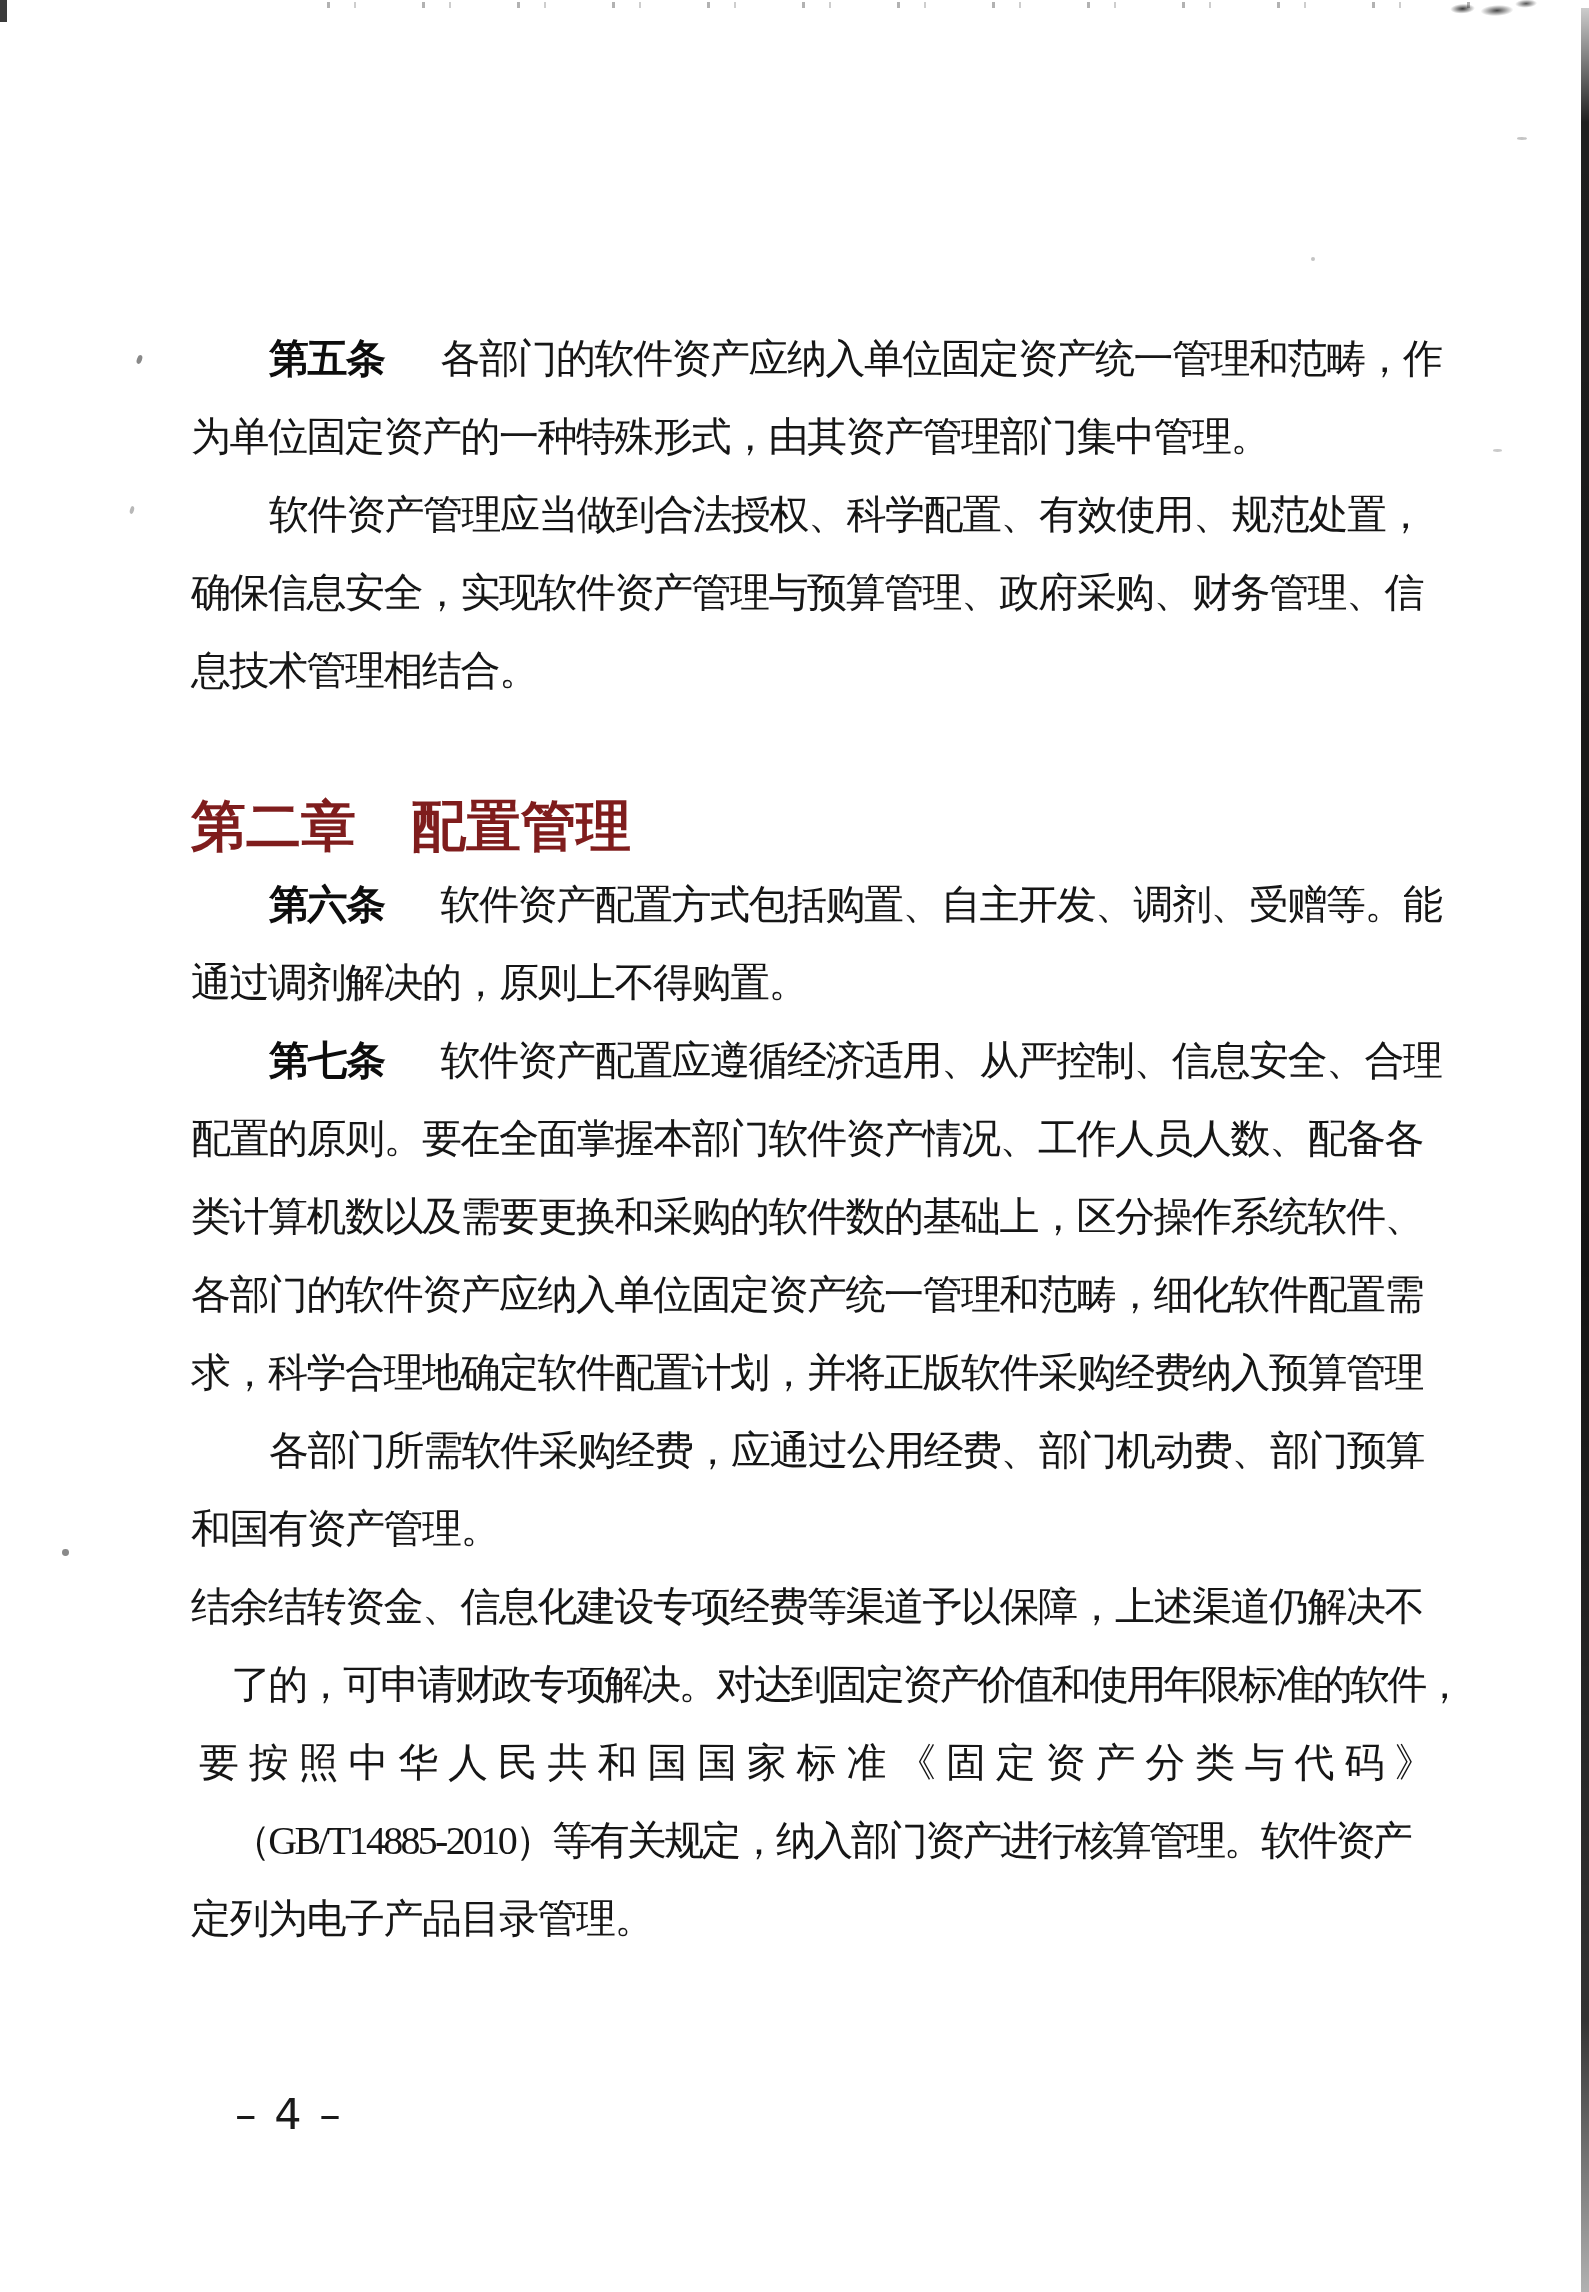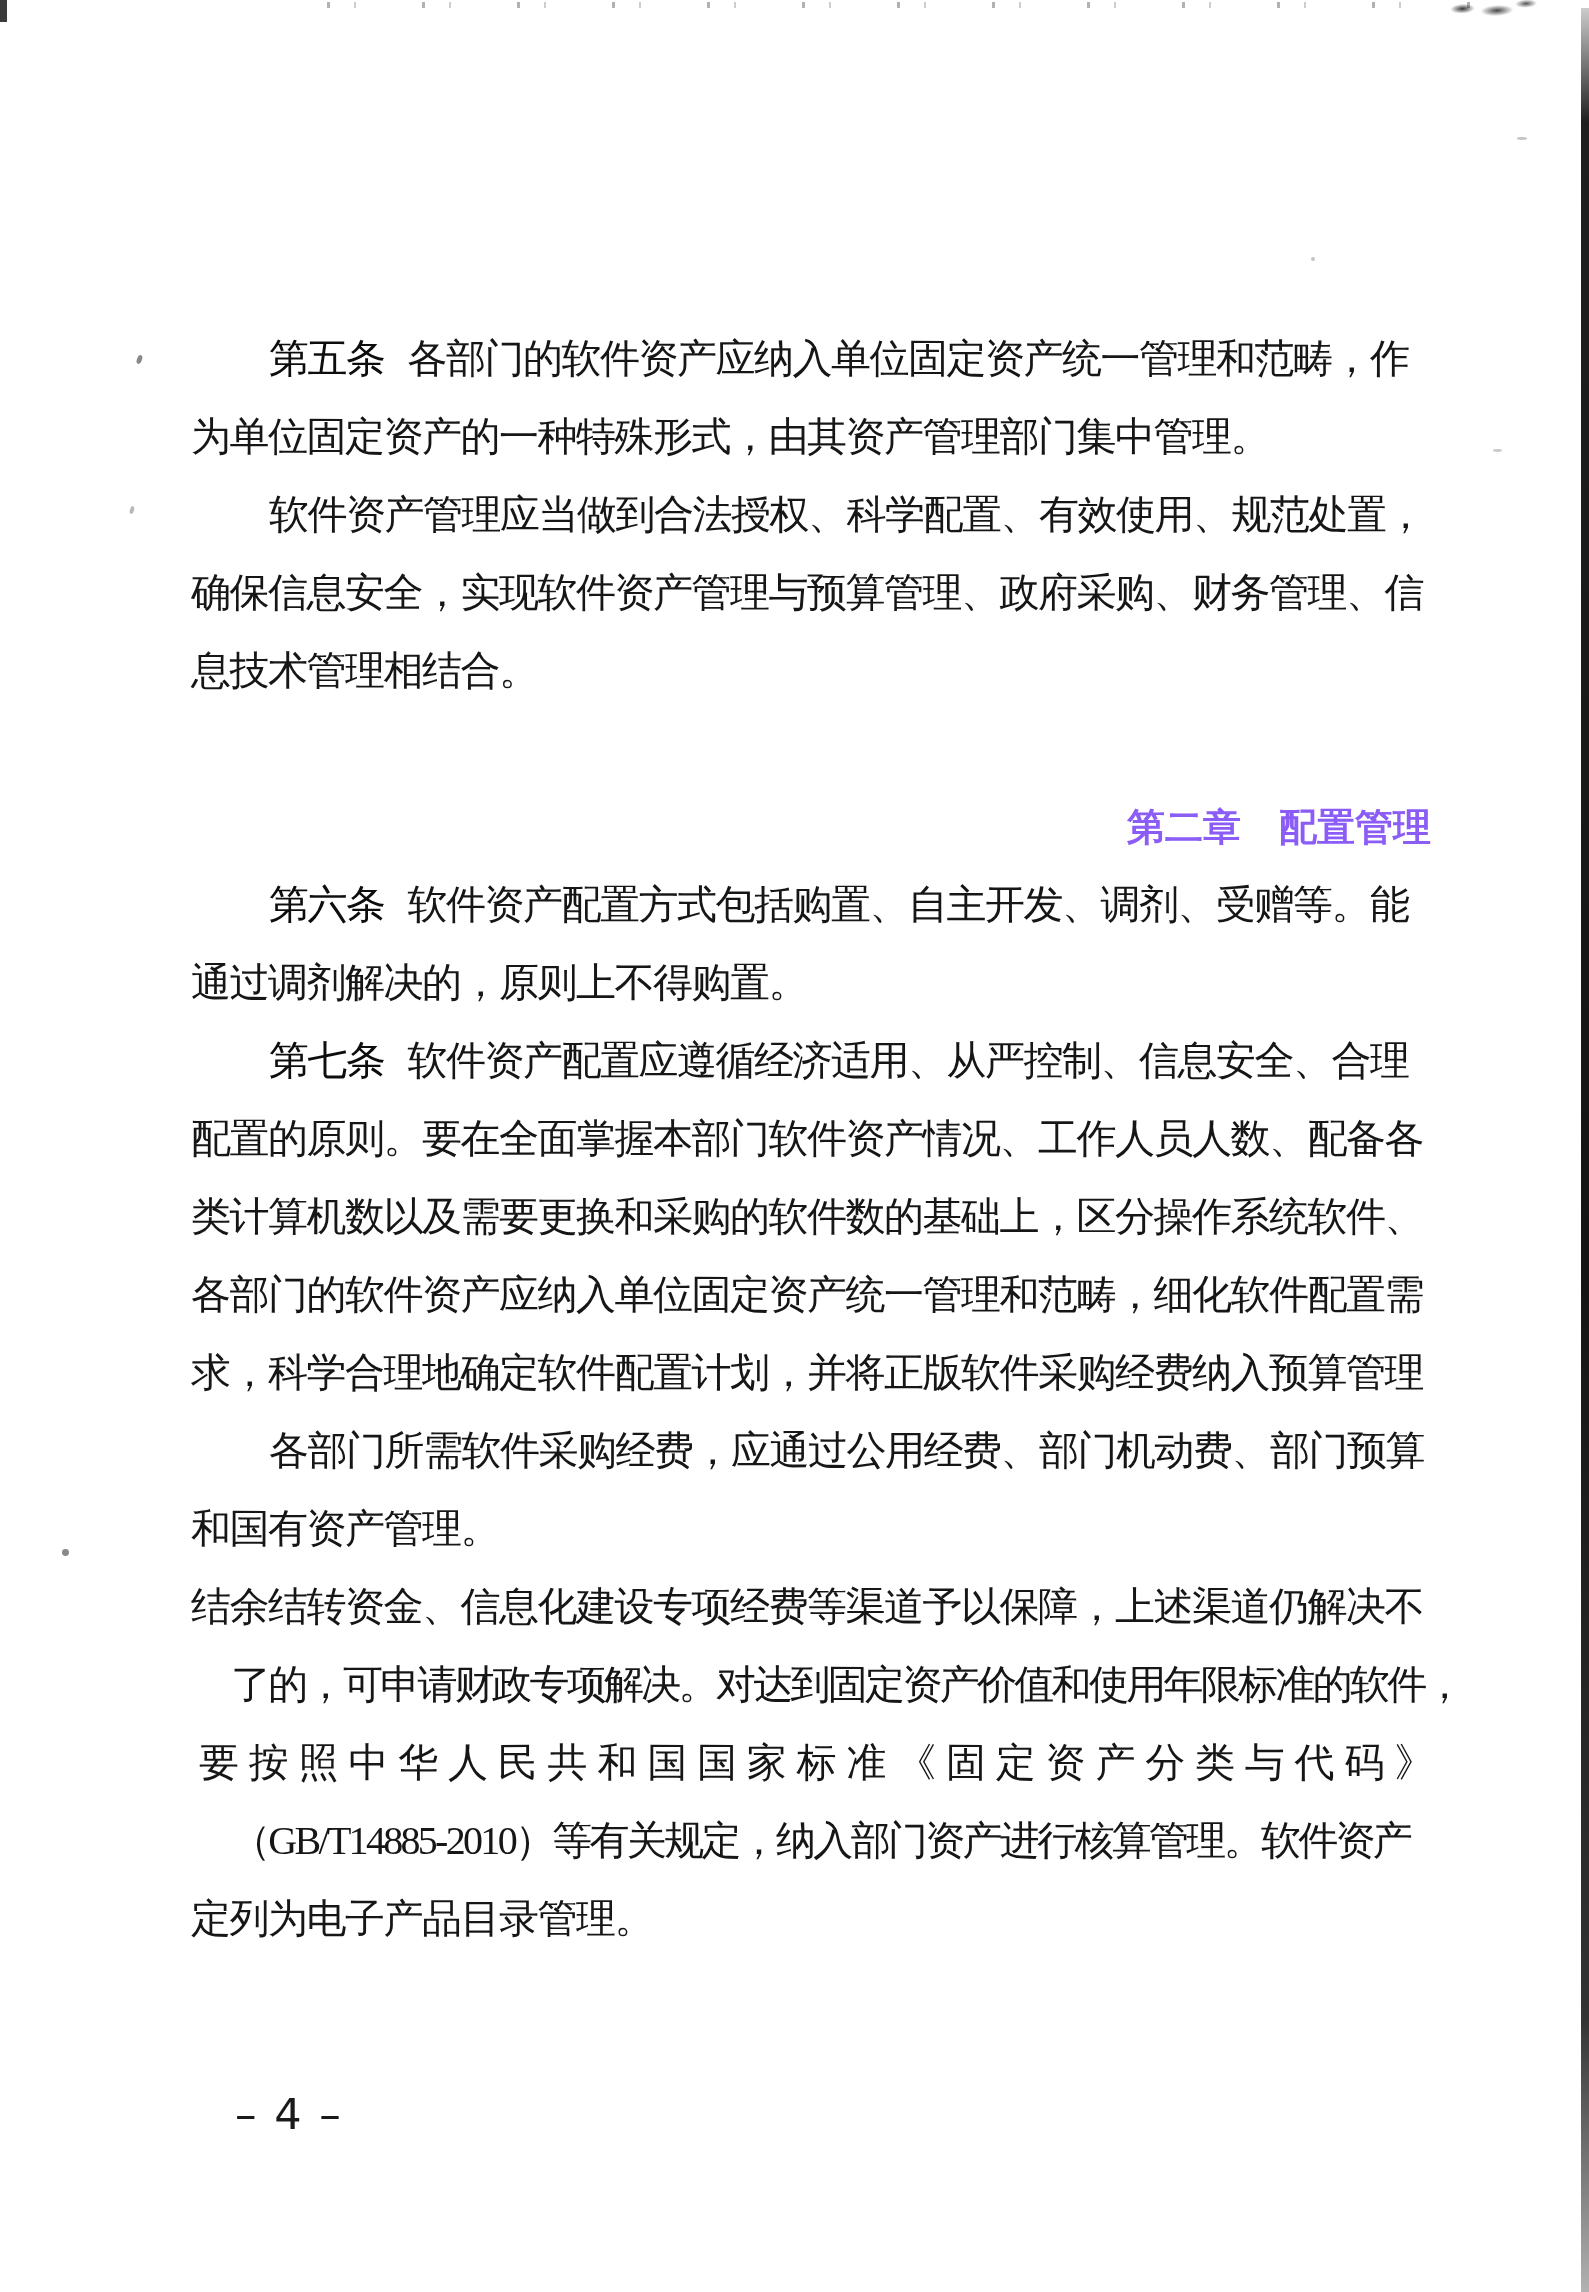--- a/index.html
+++ b/index.html
@@ -37,8 +37,8 @@
   .line.wide   { letter-spacing: 9.8px; margin-left: 8px; }
   .line.blank  { }
   .lead {
-    font-weight: 400;
-    margin-right: 23px;
+    font-weight: 700;
+    margin-right: 56px;
     color: #0d0d0d;
   }
   .line.heading {

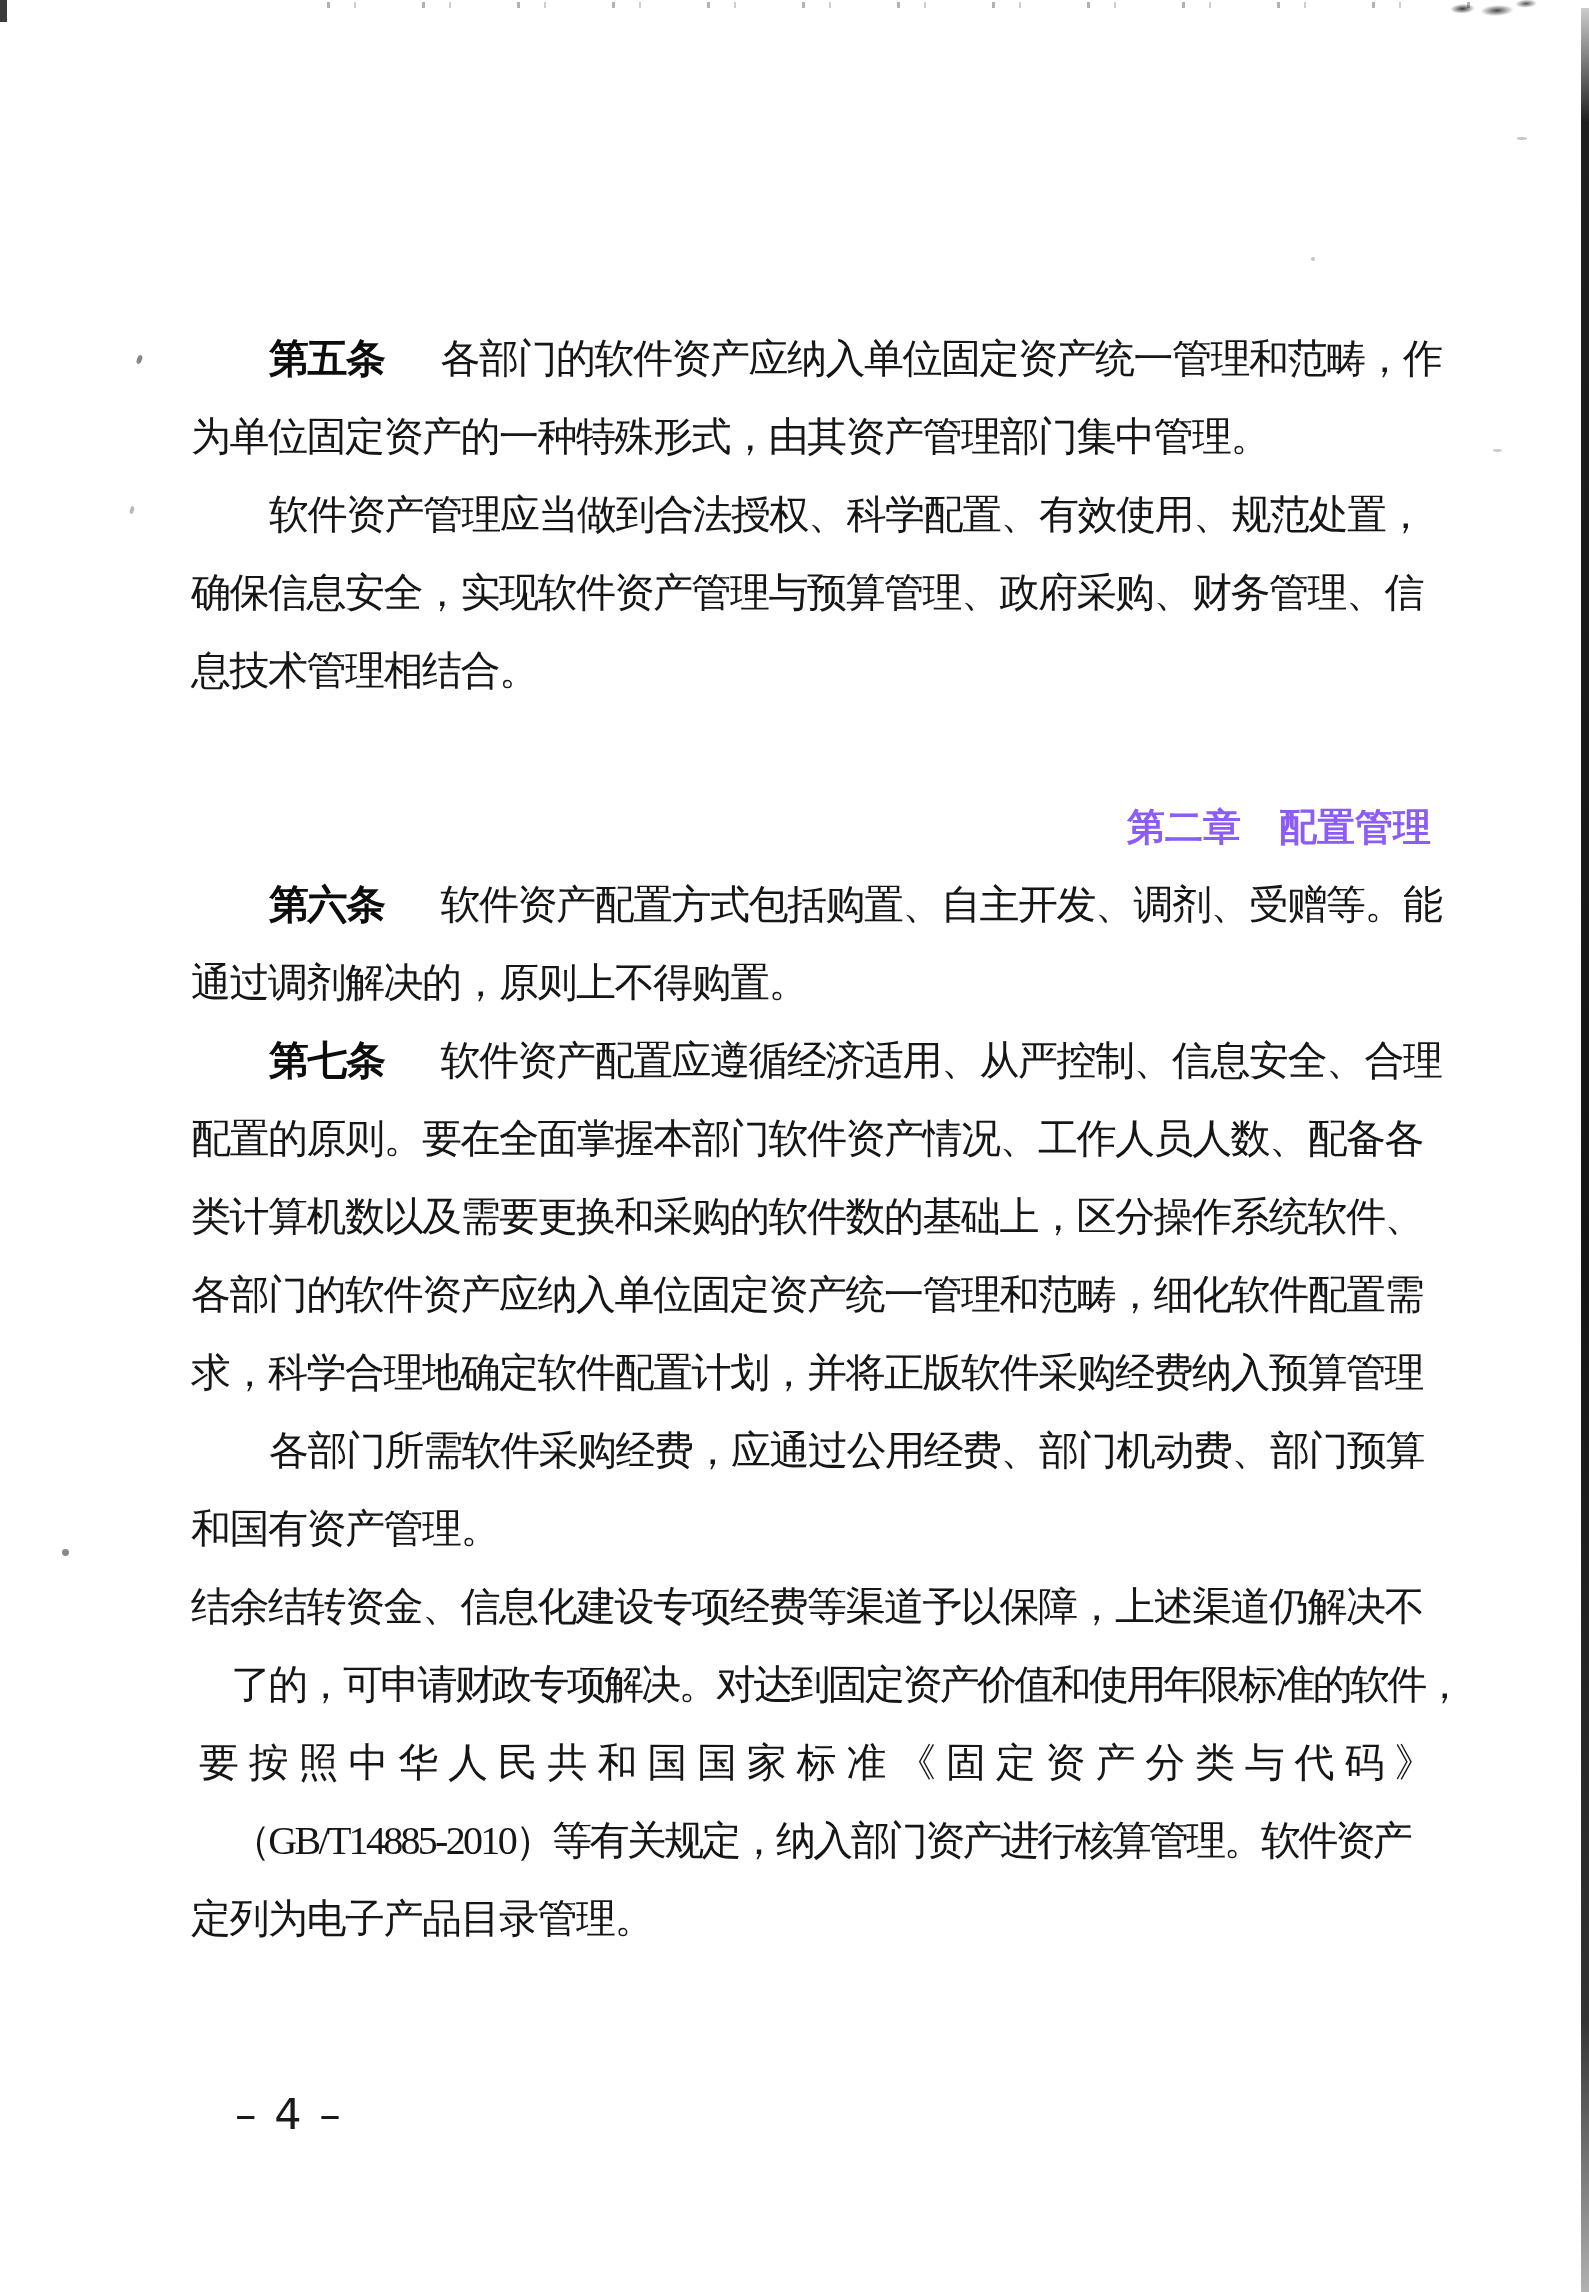--- a/index.html
+++ b/index.html
@@ -42,11 +42,11 @@
     color: #0d0d0d;
   }
   .line.heading {
-    text-align: right;
+    text-align: left;
     font-weight: 700;
-    font-size: 38px;
+    font-size: 55px;
     letter-spacing: 0;
-    color: #8b5cf6;
+    color: #7f1d1d;
   }
   
   .page-number {

